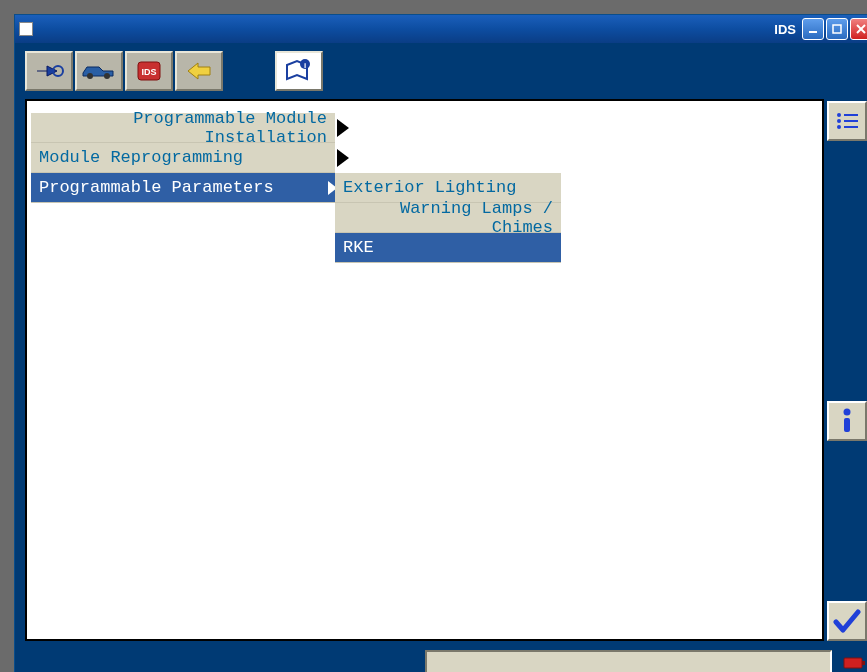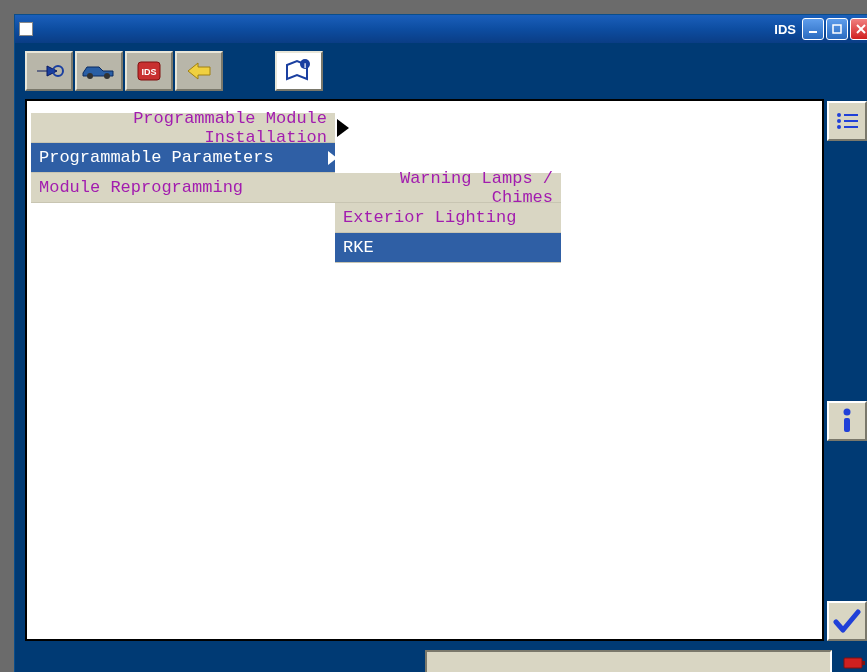--- a/index.html
+++ b/index.html
@@ -95,7 +95,7 @@
 .menu-item {
   height: 30px;
   background: #d9d6c3;
-  color: #a21caf;
+  color: #0369a1;
   font-family: "Courier New", monospace;
   font-size: 17px;
   padding: 0 8px;

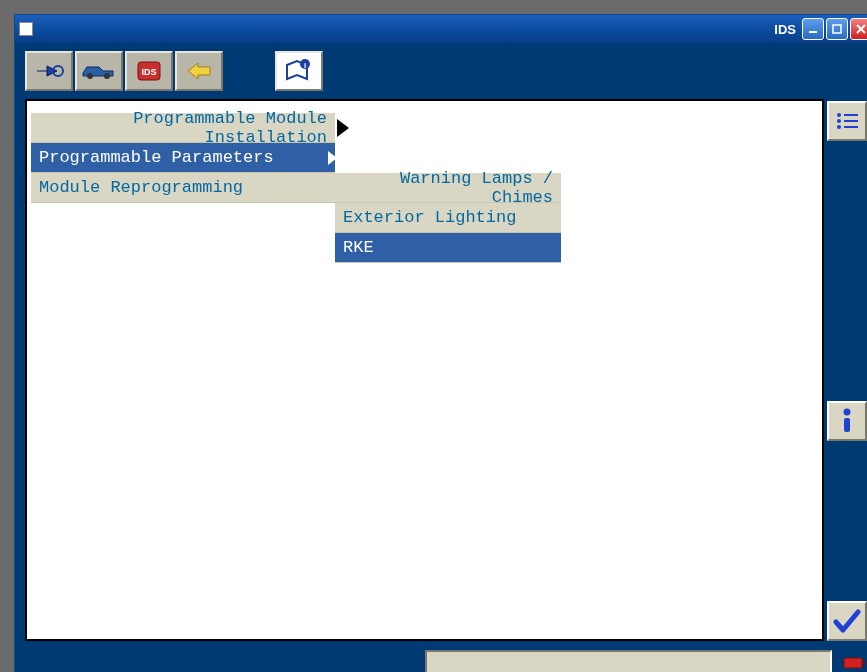--- a/index.html
+++ b/index.html
@@ -242,13 +242,13 @@
           <span>Programmable Module Installation</span>
           <div class="menu-arrow"></div>
         </div>
+        <div class="menu-item">
+          <span>Module Reprogramming</span>
+          <div class="menu-arrow"></div>
+        </div>
         <div class="menu-item selected">
           <span>Programmable Parameters</span>
           <div class="menu-arrow" style="border-left-color:#fff; right:-2px; top:8px; border-top-width:7px; border-bottom-width:7px; border-left-width:9px;"></div>
-        </div>
-        <div class="menu-item">
-          <span>Module Reprogramming</span>
-          <div class="menu-arrow"></div>
         </div>
       </div>
 

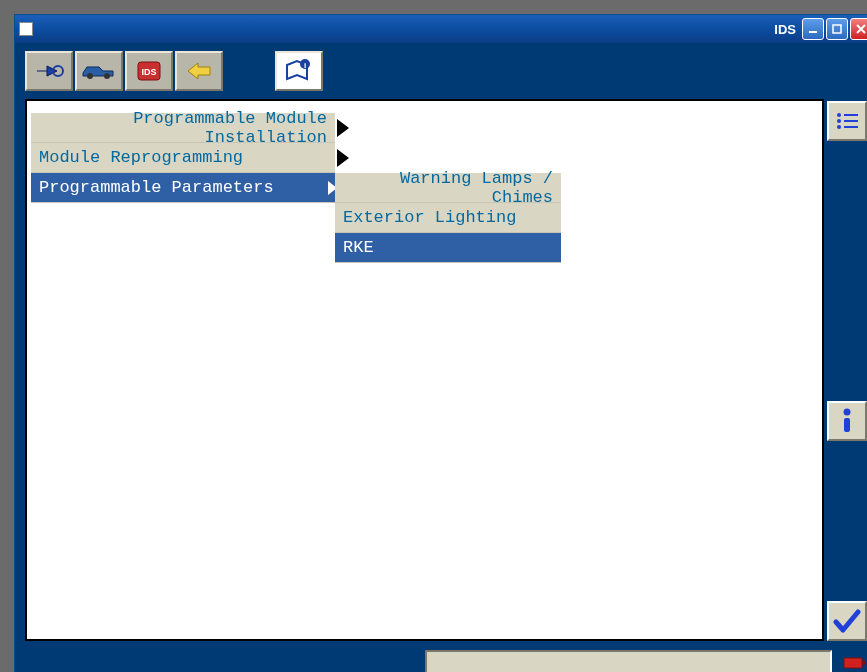--- a/index.html
+++ b/index.html
@@ -254,10 +254,10 @@
 
       <div class="submenu">
         <div class="menu-item">
+          <span>Exterior Lighting</span>
+        </div>
+        <div class="menu-item">
           <span>Warning Lamps / Chimes</span>
-        </div>
-        <div class="menu-item">
-          <span>Exterior Lighting</span>
         </div>
         <div class="menu-item selected">
           <span>RKE</span>

